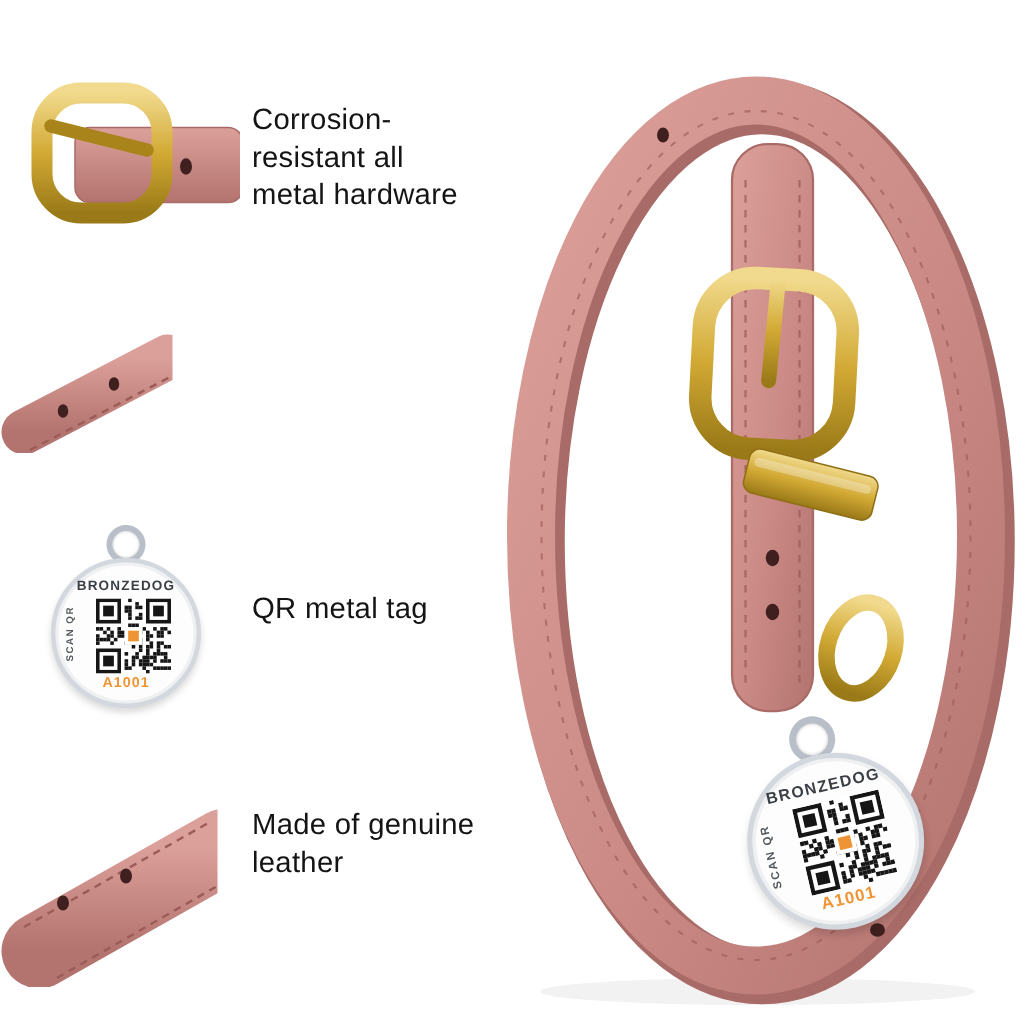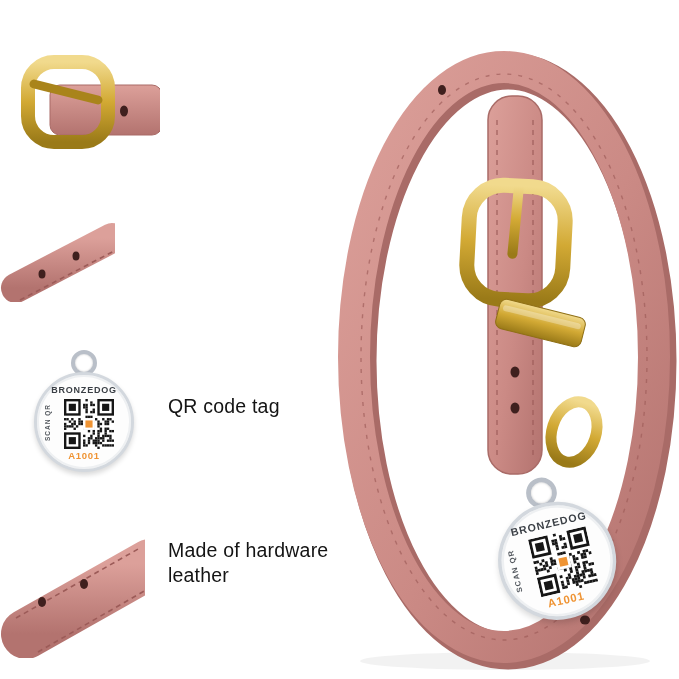--- a/index.html
+++ b/index.html
@@ -231,6 +231,9 @@
     <rect x="28" y="10" width="80" height="80" rx="26" fill="none" stroke="url(#gGold1)" stroke-width="14"></rect>
     <line x1="98" y1="48" x2="34" y2="32" stroke="#a9841b" stroke-width="9" stroke-linecap="round"></line>
   </svg>
+  <div class="label l1">Corrosion-
+resistant all
+metal hardware</div>
 
   <svg class="thumb t2" viewBox="0 0 115 90">
     <defs>

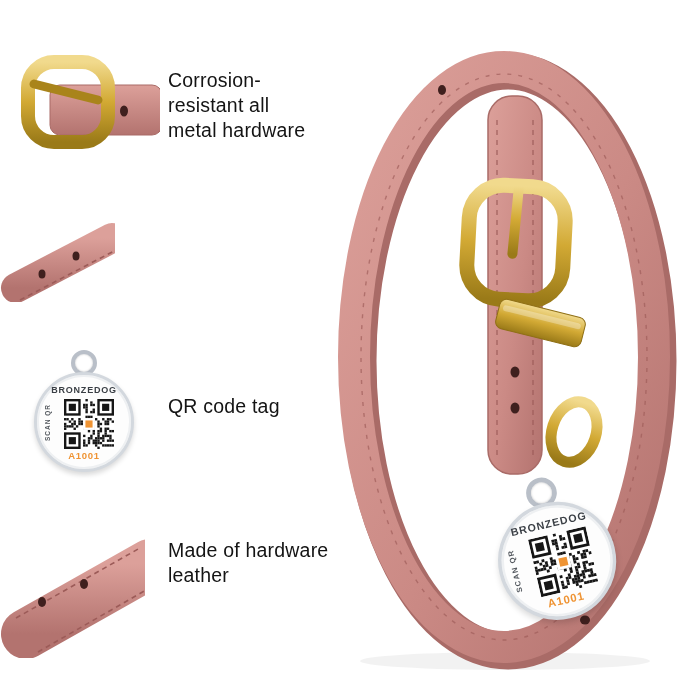--- a/index.html
+++ b/index.html
@@ -382,7 +382,7 @@
       <div class="tag-code">A1001</div>
     </div>
   </div>
-  <div class="label l3">QR code tag</div>
+  <div class="label l3">QR metal tag</div>
 
   <svg class="thumb t4" viewBox="0 0 145 140">
     <defs>

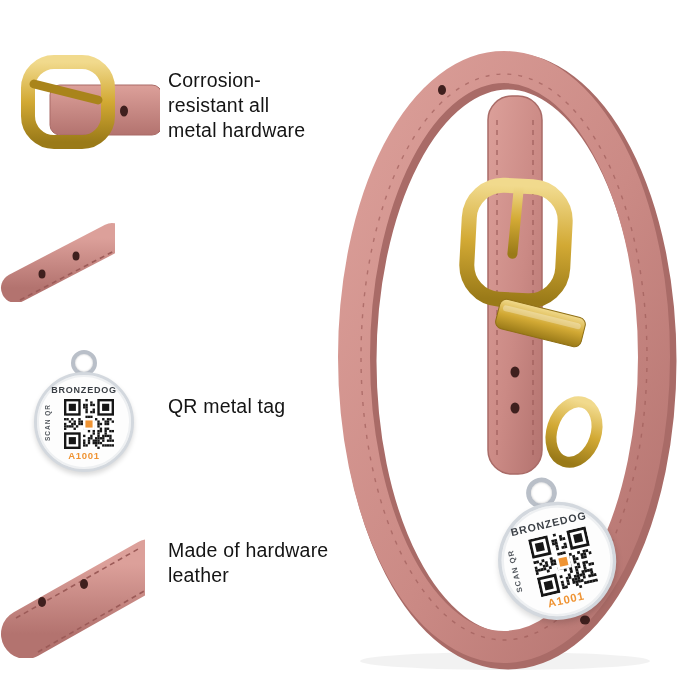--- a/index.html
+++ b/index.html
@@ -397,7 +397,7 @@
     <ellipse cx="42" cy="84" rx="4" ry="5" fill="#3f201e"></ellipse>
     <ellipse cx="84" cy="66" rx="4" ry="5" fill="#3f201e"></ellipse>
   </svg>
-  <div class="label l4">Made of hardware
+  <div class="label l4">Made of genuine
 leather</div>
 
 </div>

